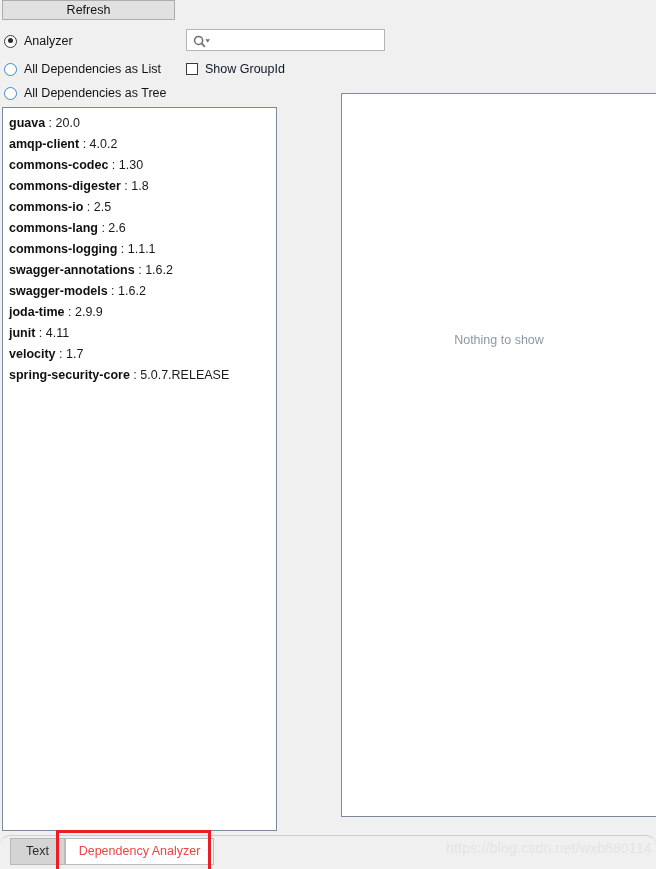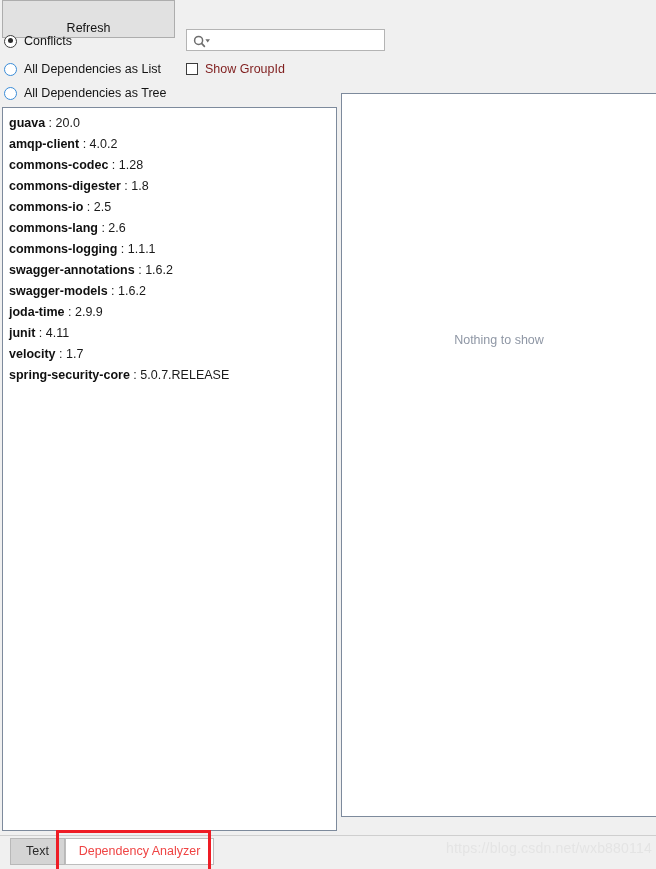--- a/index.html
+++ b/index.html
@@ -40,7 +40,7 @@
     text-align: center;
     line-height: 18px;
     cursor: default;
-    padding: 18px;
+    padding: 0;
   }
 
   .radio-row {

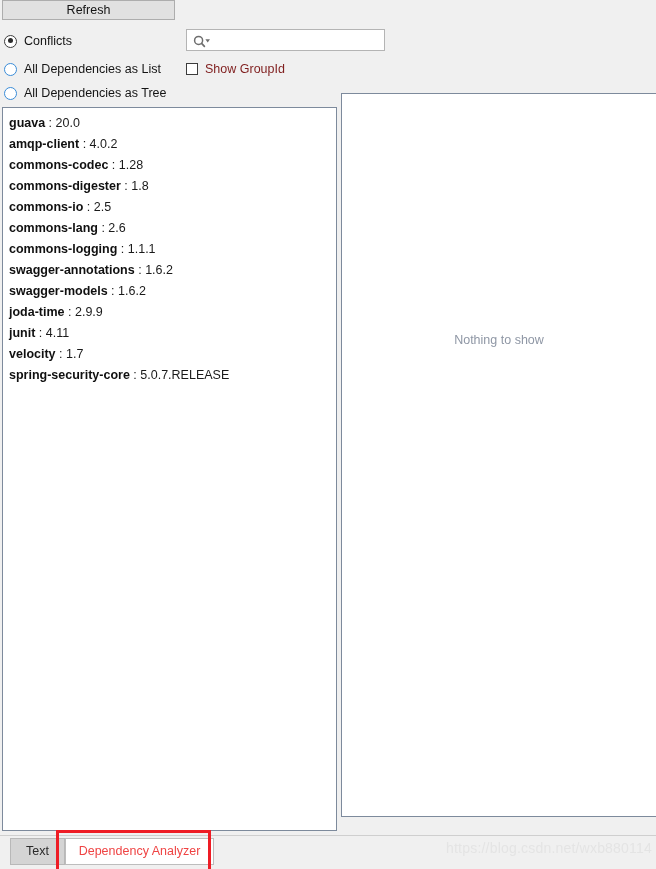--- a/index.html
+++ b/index.html
@@ -247,7 +247,7 @@
 
   <div class="radio-row" id="radio-conflicts">
     <span class="radio-mark on"></span>
-    <span class="radio-label">Conflicts</span>
+    <span class="radio-label">Analyzer</span>
   </div>
 
   <div class="radio-row" id="radio-list">

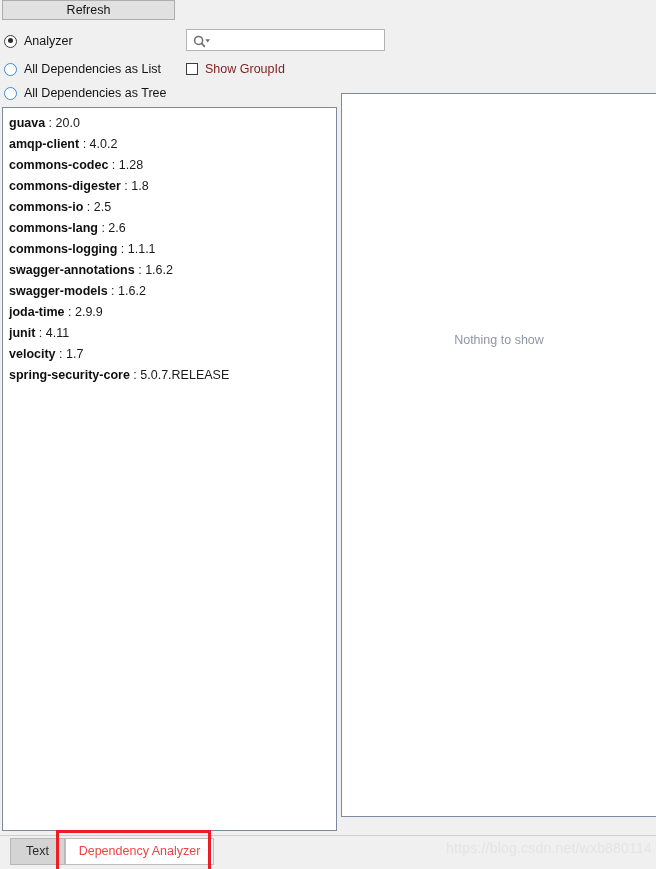--- a/index.html
+++ b/index.html
@@ -127,7 +127,7 @@
   }
   .check-label {
     font-size: 12.5px;
-    color: #7f1d1d;
+    color: #0f172a;
     white-space: nowrap;
   }
 

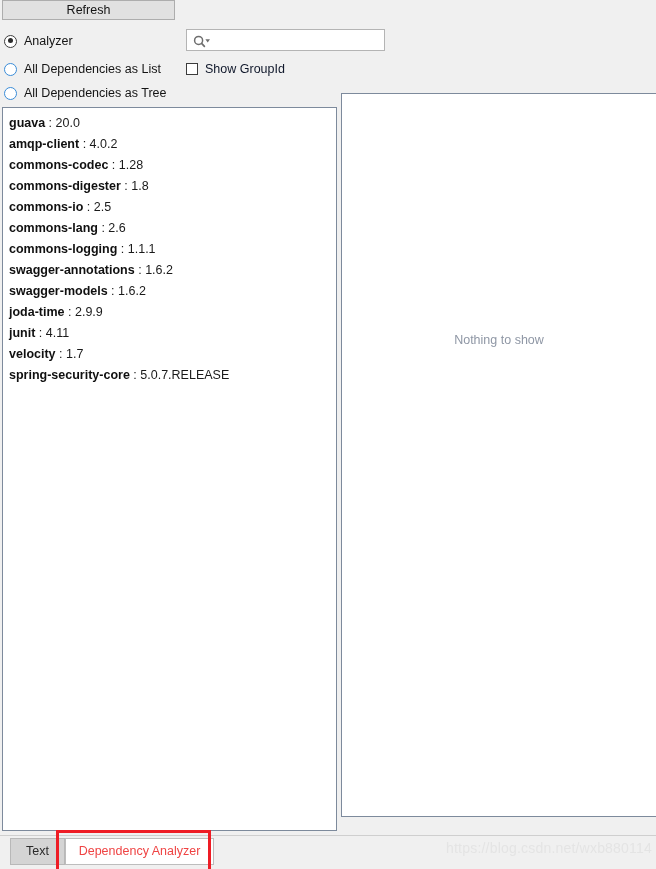--- a/index.html
+++ b/index.html
@@ -135,7 +135,7 @@
   #left-panel {
     position: absolute;
     left: 2px; top: 107px;
-    width: 335px;
+    width: 275px;
     height: 724px;
     background: #ffffff;
     border: 1px solid #7d8a9c;

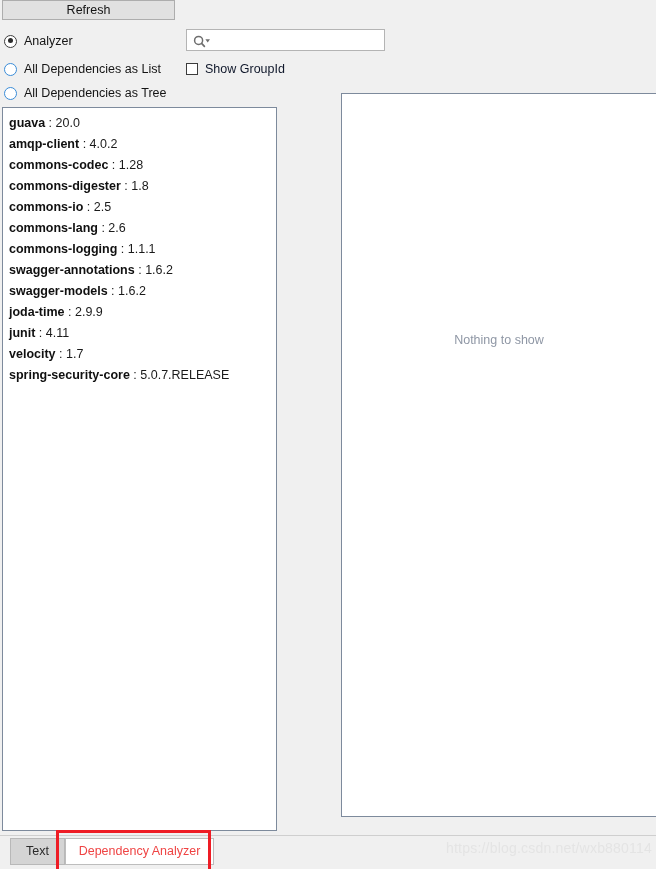--- a/index.html
+++ b/index.html
@@ -281,7 +281,7 @@
   <ul id="dependency-list">
       <li><span class="dep-name">guava</span><span class="dep-sep"> : </span><span class="dep-version">20.0</span></li>
       <li><span class="dep-name">amqp-client</span><span class="dep-sep"> : </span><span class="dep-version">4.0.2</span></li>
-      <li><span class="dep-name">commons-codec</span><span class="dep-sep"> : </span><span class="dep-version">1.28</span></li>
+      <li><span class="dep-name">commons-codec</span><span class="dep-sep"> : </span><span class="dep-version">1.30</span></li>
       <li><span class="dep-name">commons-digester</span><span class="dep-sep"> : </span><span class="dep-version">1.8</span></li>
       <li><span class="dep-name">commons-io</span><span class="dep-sep"> : </span><span class="dep-version">2.5</span></li>
       <li><span class="dep-name">commons-lang</span><span class="dep-sep"> : </span><span class="dep-version">2.6</span></li>

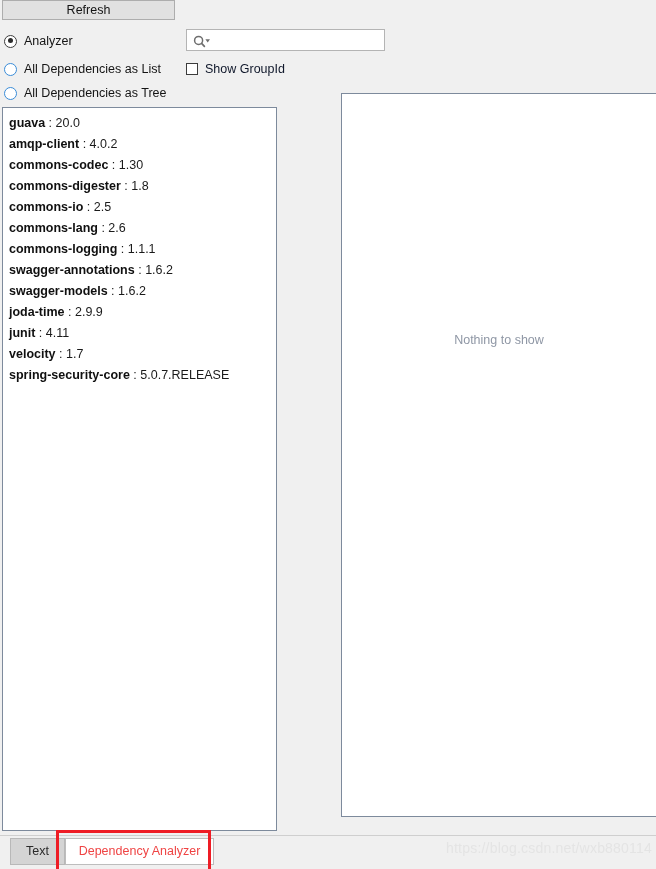--- a/index.html
+++ b/index.html
@@ -193,6 +193,7 @@
     height: 34px;
     background: #f0f0f0;
     border-top: 1px solid #cfcfcf;
+    border-radius: 10px;
   }
   #tab-text {
     position: absolute;

